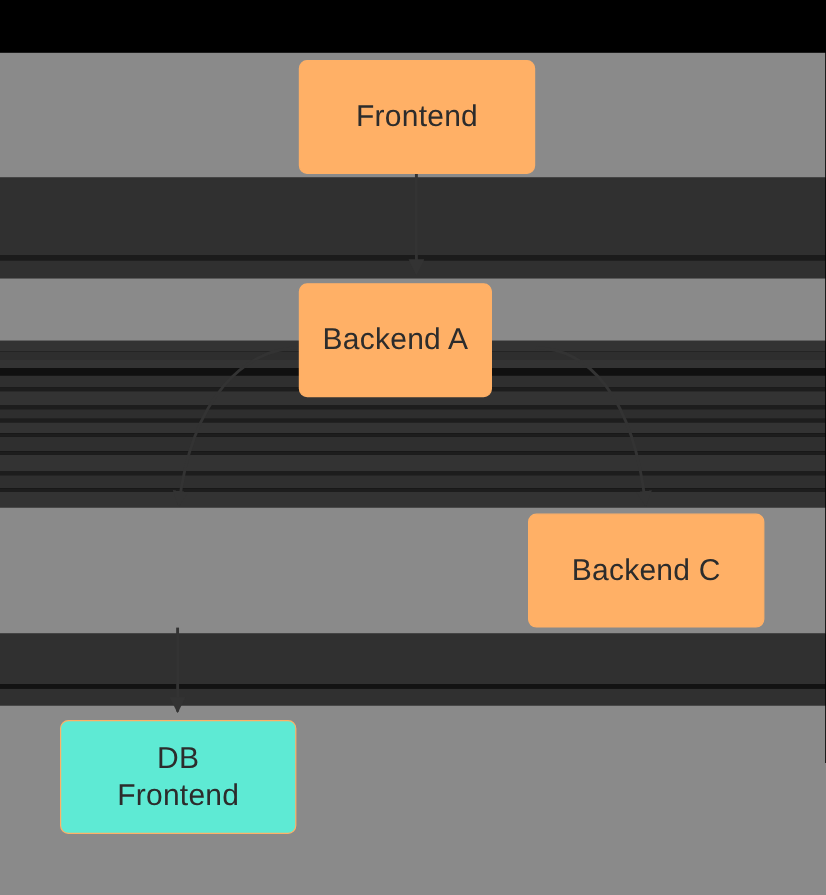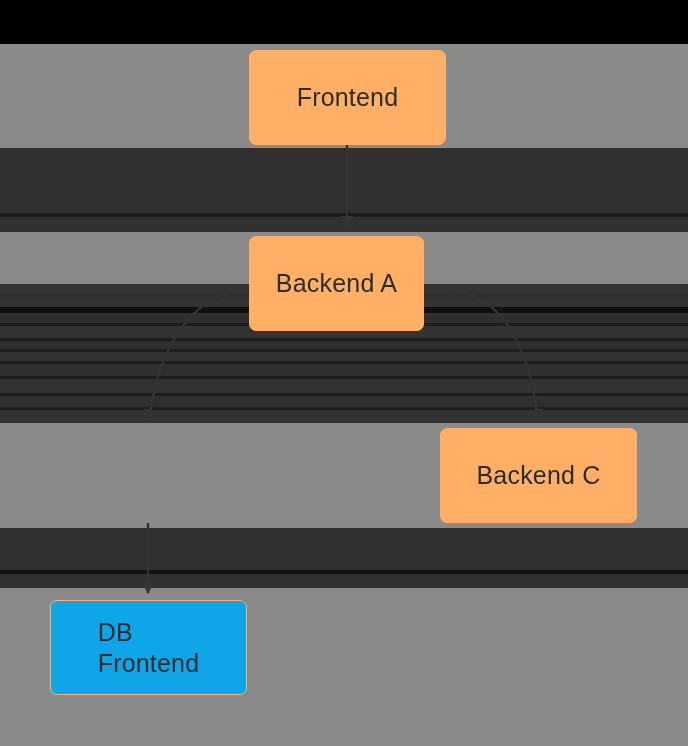--- a/index.html
+++ b/index.html
@@ -56,6 +56,7 @@
     display: flex;
     align-items: center;
     justify-content: center;
+    text-align: center;
     color: #2c2c2c;
     font-size: 25px;
     line-height: 1.22;

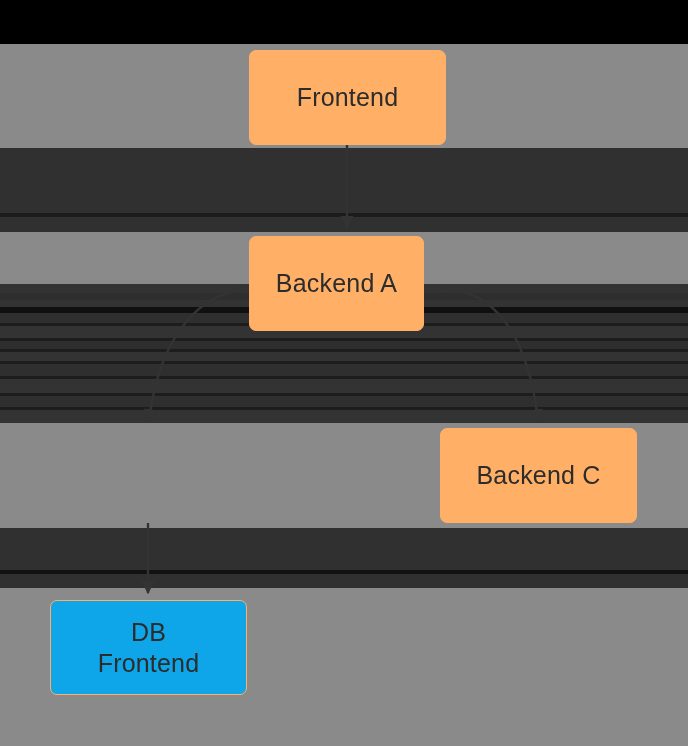--- a/index.html
+++ b/index.html
@@ -121,7 +121,7 @@
 
   <div id="nodes">
       <div class="node" style="left: 249px; top: 50px; width: 197px; height: 95px; background: rgb(255, 176, 102); border-color: rgb(255, 176, 102); color: rgb(44, 44, 44);"><span>Frontend</span></div>
-      <div class="node" style="left: 249px; top: 236px; width: 175px; height: 95px; background: rgb(255, 176, 102); border-color: rgb(255, 176, 102); color: rgb(44, 44, 44);"><span>Backend A</span></div>
+      <div class="node" style="left: 249px; top: 236px; width: 161px; height: 95px; background: rgb(255, 176, 102); border-color: rgb(255, 176, 102); color: rgb(44, 44, 44);"><span>Backend A</span></div>
       <div class="node" style="left: 440px; top: 428px; width: 197px; height: 95px; background: rgb(255, 176, 102); border-color: rgb(255, 176, 102); color: rgb(44, 44, 44);"><span>Backend C</span></div>
       <div class="node" style="left: 50px; top: 600px; width: 197px; height: 95px; background: #0ea5e9; border-color: rgb(255, 176, 102); color: rgb(44, 44, 44);"><span>DB
 Frontend</span></div>

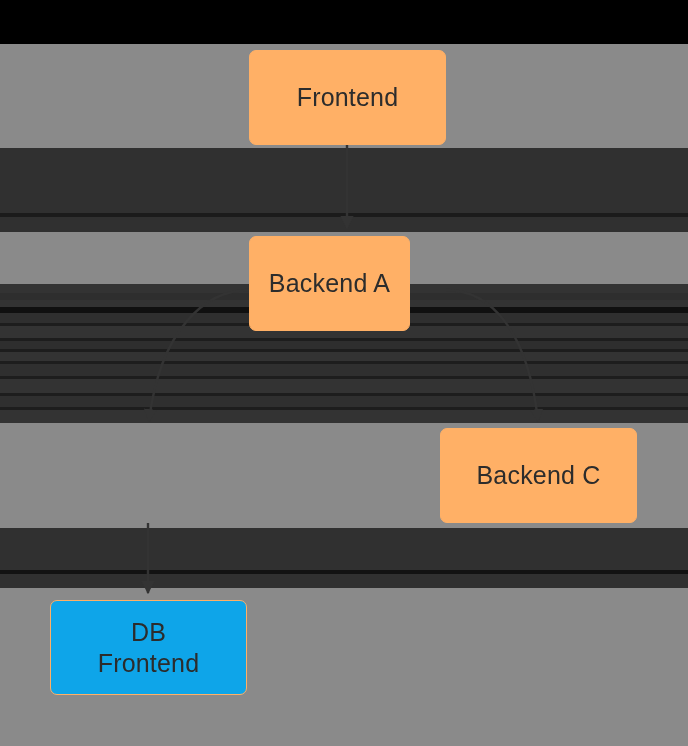--- a/index.html
+++ b/index.html
@@ -123,7 +123,7 @@
       <div class="node" style="left: 249px; top: 50px; width: 197px; height: 95px; background: rgb(255, 176, 102); border-color: rgb(255, 176, 102); color: rgb(44, 44, 44);"><span>Frontend</span></div>
       <div class="node" style="left: 249px; top: 236px; width: 161px; height: 95px; background: rgb(255, 176, 102); border-color: rgb(255, 176, 102); color: rgb(44, 44, 44);"><span>Backend A</span></div>
       <div class="node" style="left: 440px; top: 428px; width: 197px; height: 95px; background: rgb(255, 176, 102); border-color: rgb(255, 176, 102); color: rgb(44, 44, 44);"><span>Backend C</span></div>
-      <div class="node" style="left: 50px; top: 600px; width: 197px; height: 95px; background: #0ea5e9; border-color: rgb(255, 176, 102); color: rgb(44, 44, 44);"><span>DB
+      <div class="node" style="left: 50px; top: 600px; width: 197px; height: 95px; background: #5eead4; border-color: rgb(255, 176, 102); color: rgb(44, 44, 44);"><span>DB
 Frontend</span></div>
     </div>
 

